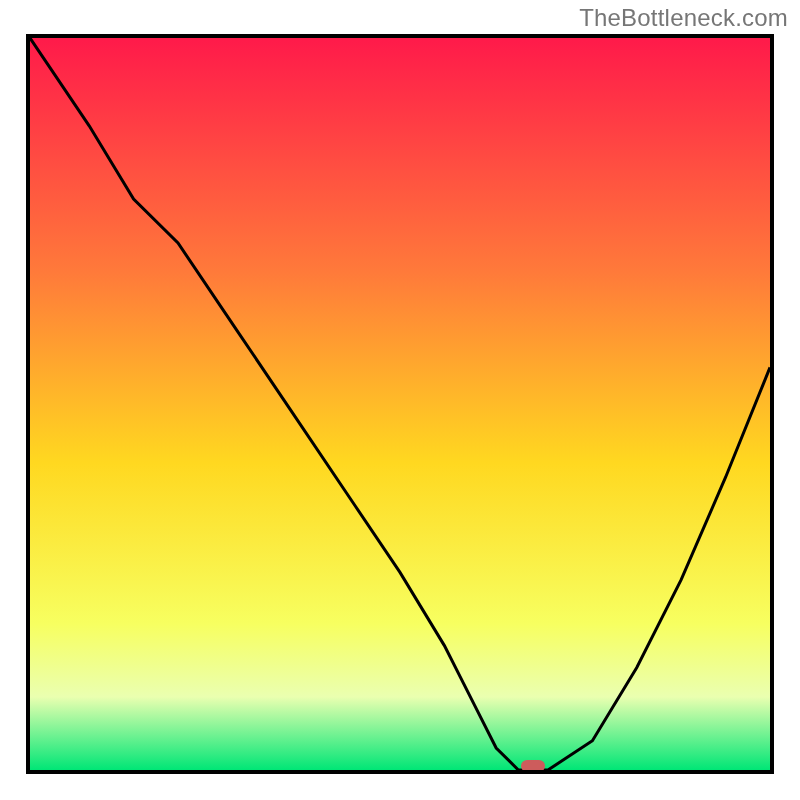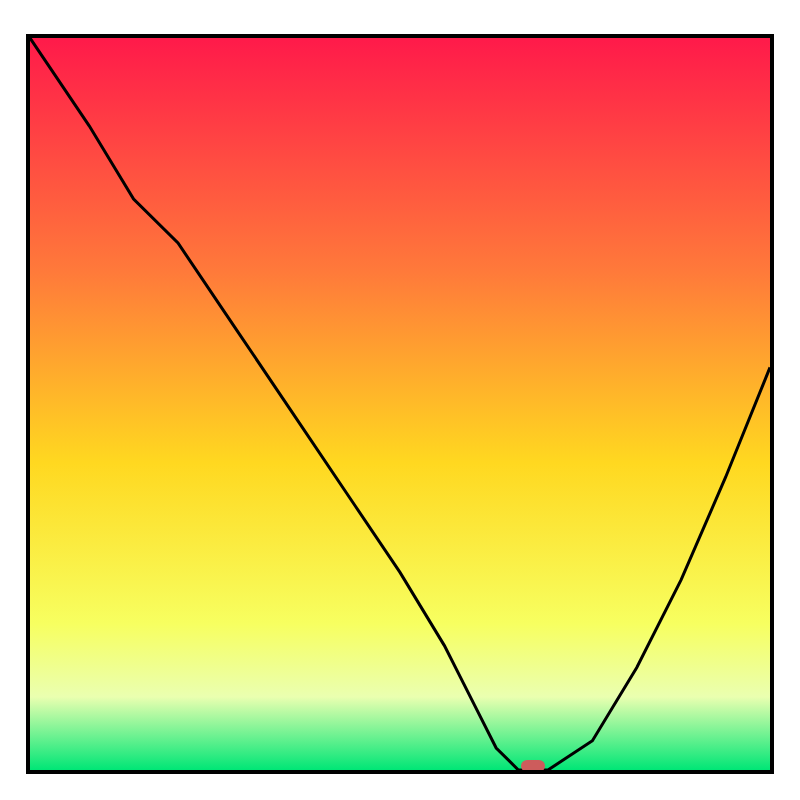--- a/index.html
+++ b/index.html
@@ -62,6 +62,7 @@
 
 <div class="container">
 
+  <div class="watermark">TheBottleneck.com</div>
 
   <div class="plot-frame">
 

